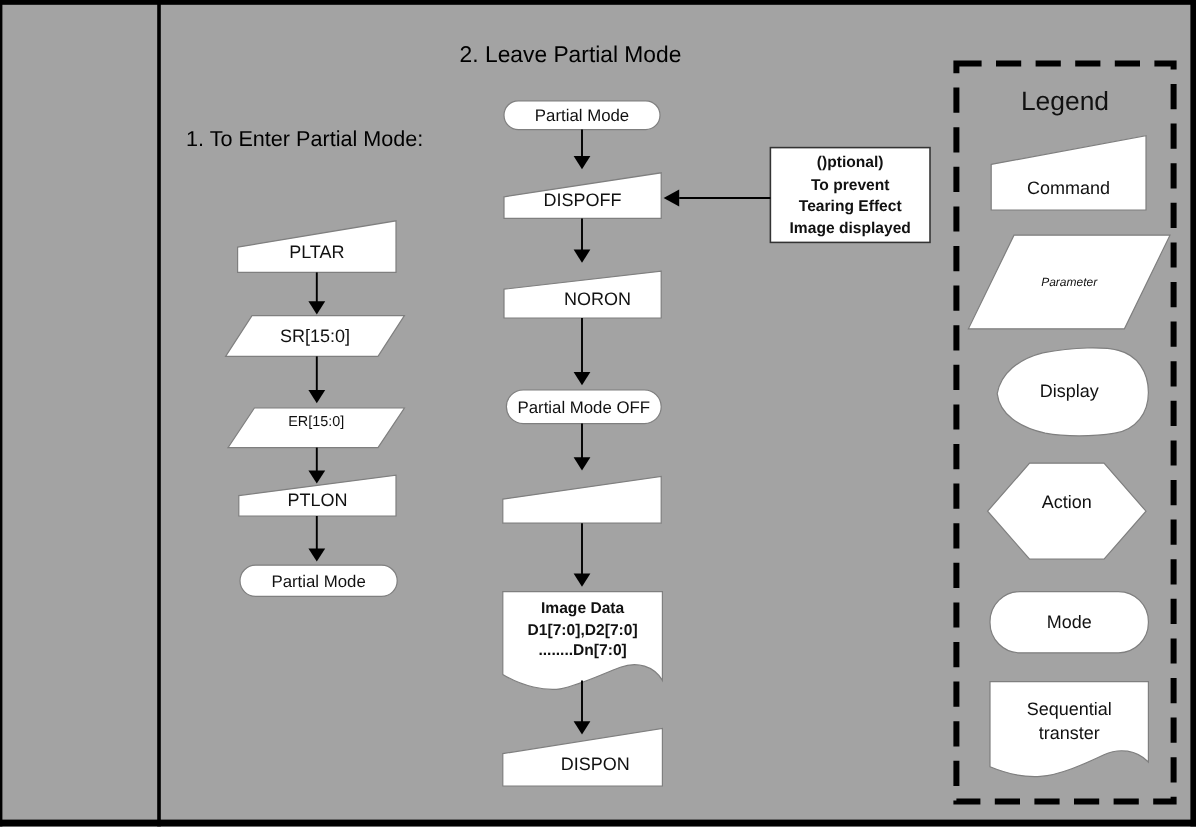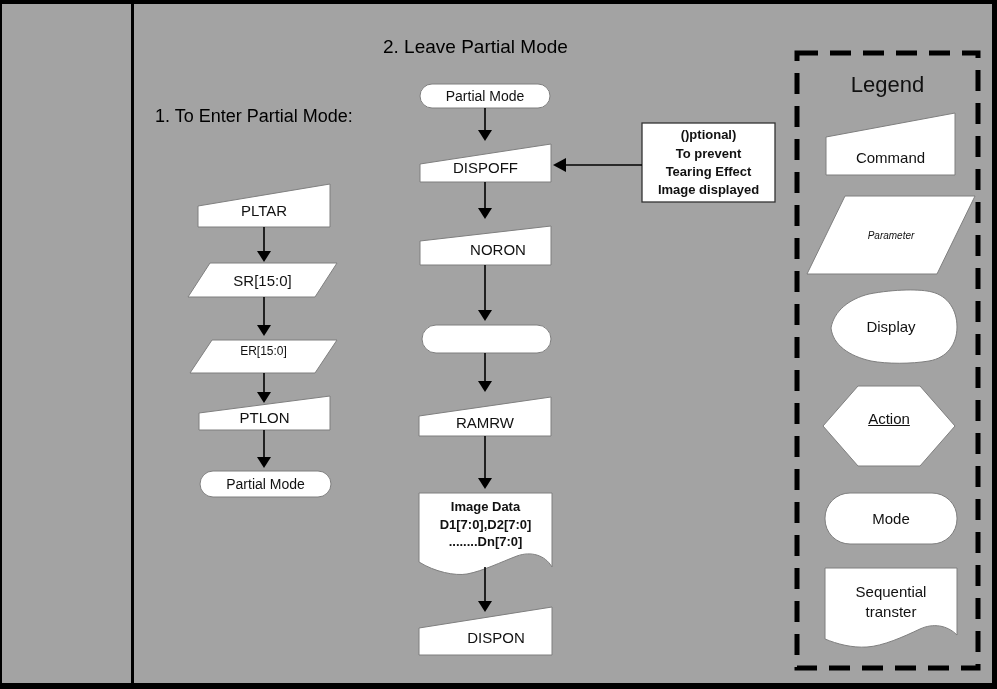--- a/index.html
+++ b/index.html
@@ -96,6 +96,7 @@
   <div class="lbl" style="left:420px;top:84px;width:130px;height:24px;font-size:14px;">Partial Mode</div>
   <div class="lbl" style="left:420px;top:153px;width:131px;height:28px;font-size:15px;">DISPOFF</div>
   <div class="lbl" style="left:420px;top:235px;width:156px;height:28px;font-size:15px;">NORON</div>
+  <div class="lbl" style="left:422px;top:325px;width:129px;height:28px;font-size:14px;">Partial Mode OFF</div>
   <div class="lbl" style="left:419px;top:408px;width:132px;height:28px;font-size:15px;">RAMRW</div>
   <div class="lbl multi" style="left:419px;top:497px;width:133px;height:55px;font-size:13px;line-height:1.35;">
     <span>Image Data</span>

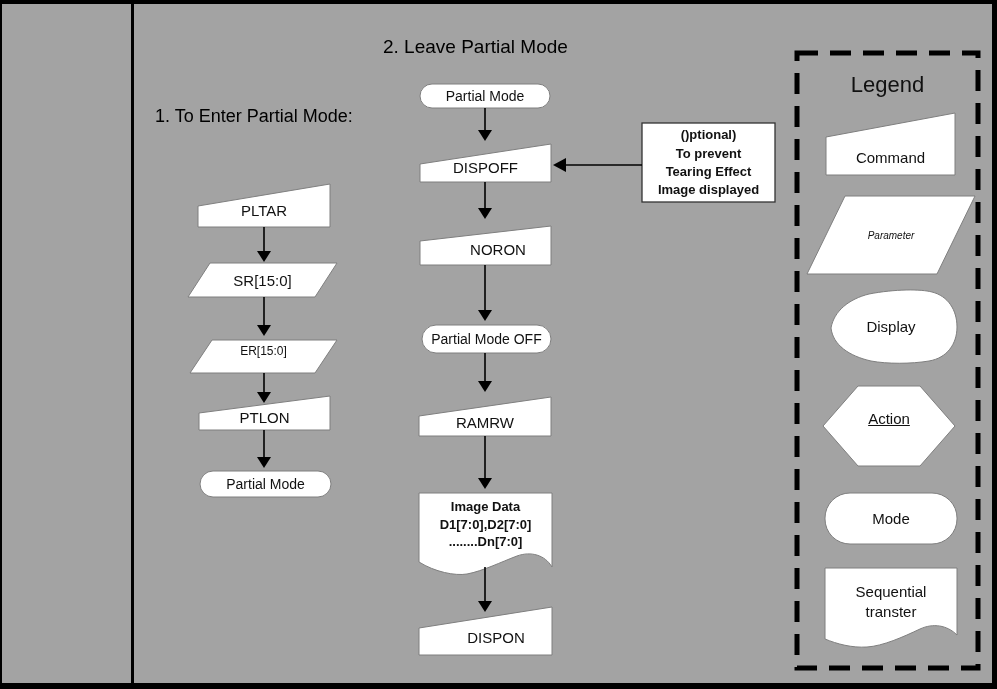--- a/index.html
+++ b/index.html
@@ -97,7 +97,6 @@
   <div class="lbl" style="left:420px;top:153px;width:131px;height:28px;font-size:15px;">DISPOFF</div>
   <div class="lbl" style="left:420px;top:235px;width:156px;height:28px;font-size:15px;">NORON</div>
   <div class="lbl" style="left:422px;top:325px;width:129px;height:28px;font-size:14px;">Partial Mode OFF</div>
-  <div class="lbl" style="left:419px;top:408px;width:132px;height:28px;font-size:15px;">RAMRW</div>
   <div class="lbl multi" style="left:419px;top:497px;width:133px;height:55px;font-size:13px;line-height:1.35;">
     <span>Image Data</span>
     <span>D1[7:0],D2[7:0]</span>

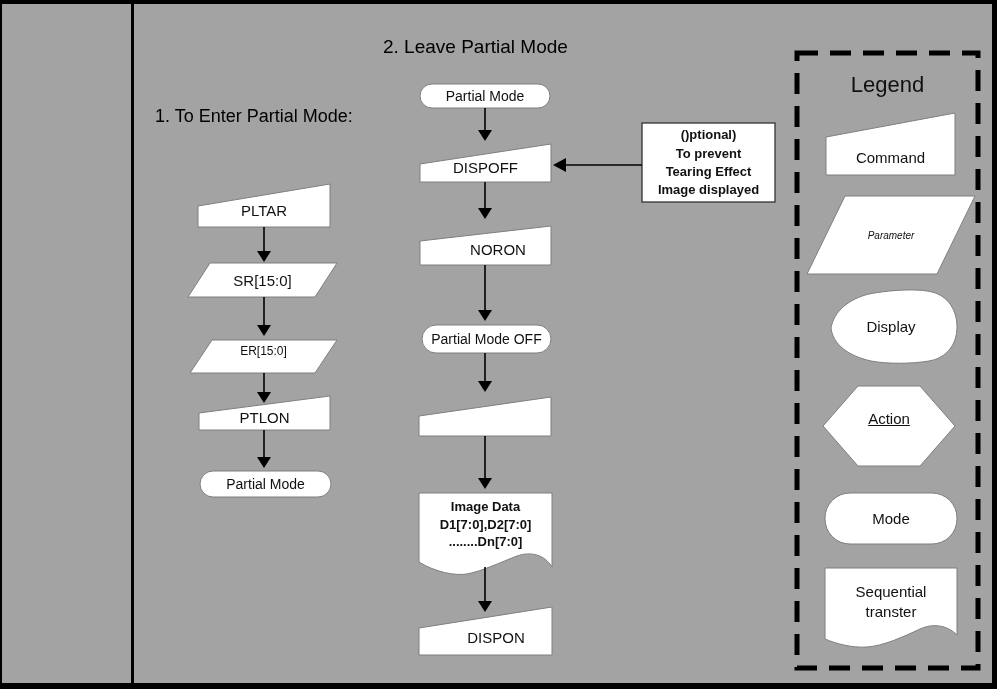--- a/index.html
+++ b/index.html
@@ -115,7 +115,7 @@
   <div class="lbl" style="left:826px;top:140px;width:129px;height:35px;font-size:15px;">Command</div>
   <div class="lbl" style="left:807px;top:196px;width:168px;height:78px;font-size:10px;font-style:italic;">Parameter</div>
   <div class="lbl" style="left:825px;top:288px;width:132px;height:77px;font-size:15px;">Display</div>
-  <div class="lbl" style="left:823px;top:386px;width:132px;height:64px;font-size:15px;text-decoration:underline;">Action</div>
+  <div class="lbl" style="left:823px;top:386px;width:132px;height:64px;font-size:15px;">Action</div>
   <div class="lbl" style="left:825px;top:493px;width:132px;height:51px;font-size:15px;">Mode</div>
   <div class="lbl" style="left:825px;top:573px;width:132px;height:58px;font-size:15px;line-height:1.35;">
     <span class="wrap2">Sequential transter</span>

